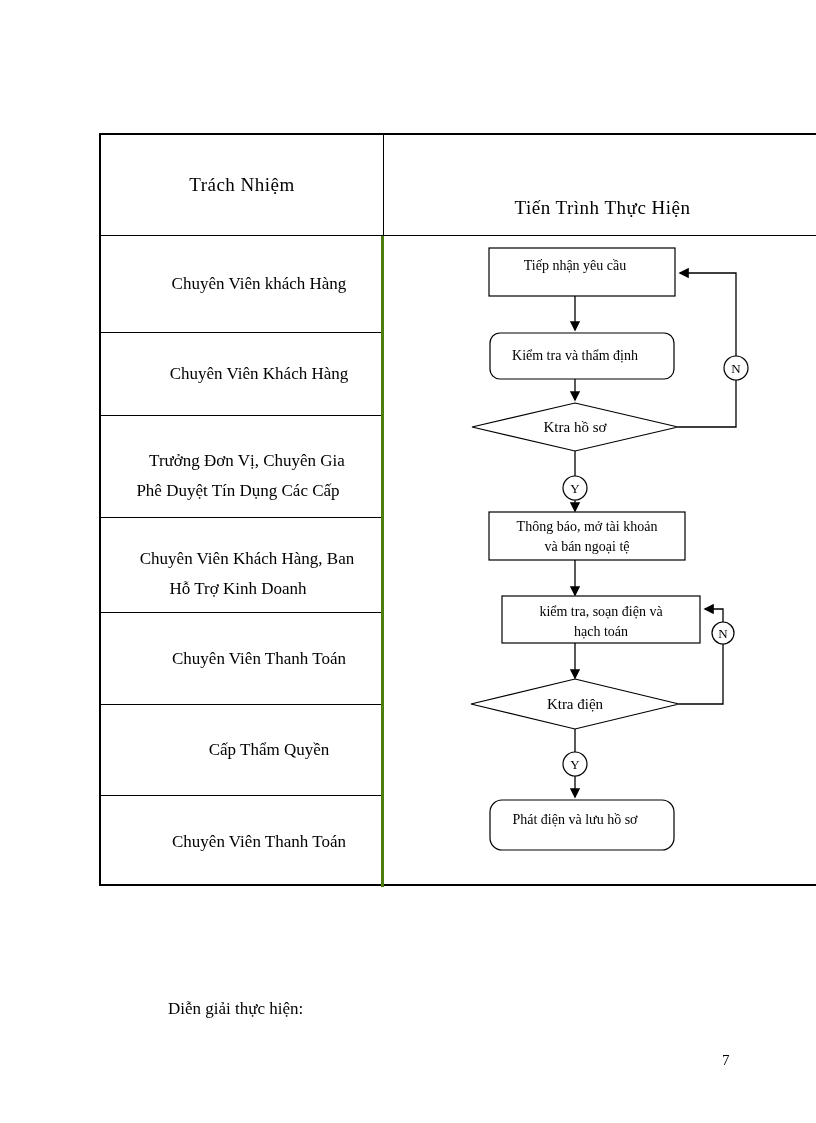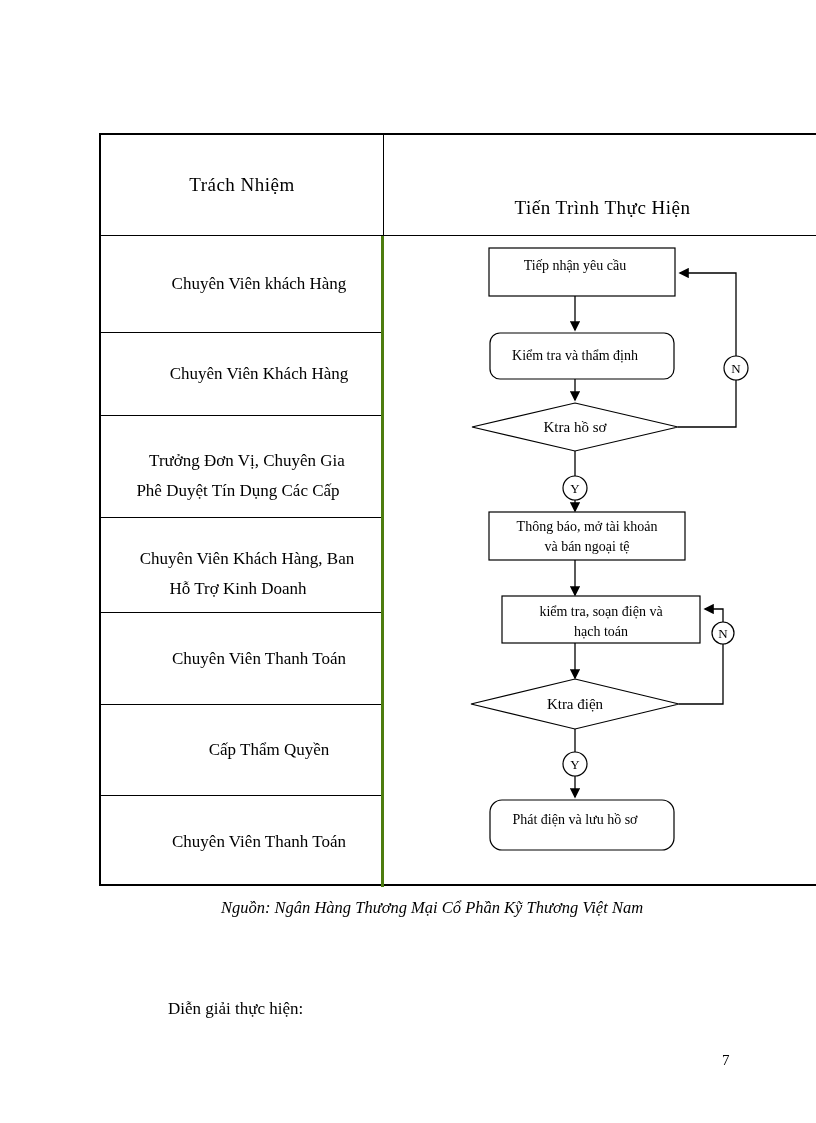--- a/index.html
+++ b/index.html
@@ -169,7 +169,6 @@
   </div>
 
   <div class="caption">
-    <div class="cap1">Nguồn: Ngân Hàng Thương Mại Cổ Phần Kỹ Thương Việt Nam</div>
   </div>
 
   <div class="intro">Diễn giải thực hiện:</div>

